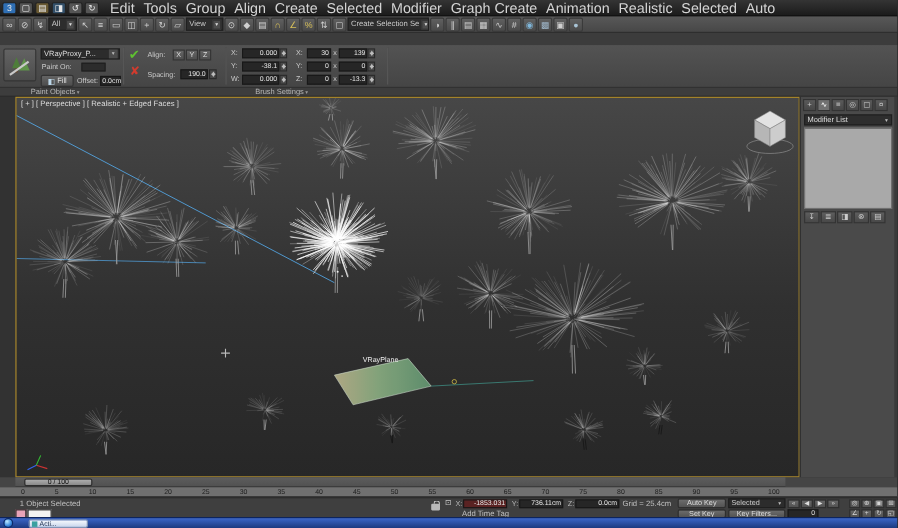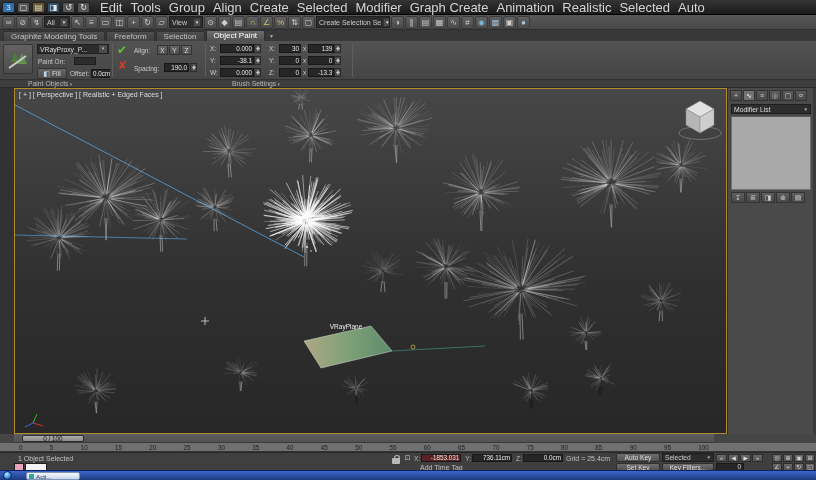--- a/index.html
+++ b/index.html
@@ -227,15 +227,6 @@
       <span class="ticon" style="color: rgb(169, 196, 214);">●</span>
     </div>
 
-  <div id="ribbontabs">
-    <div id="rtabs" style="display:flex;gap:1px;align-items:flex-end;">
-        <span class="rtab">Graphite Modeling Tools</span>
-        <span class="rtab">Freeform</span>
-        <span class="rtab">Selection</span>
-        <span class="rtab active">Object Paint</span>
-      </div>
-    <span class="rtab-arr">▾</span>
-  </div>
 
   <div id="ribbon">
     <div class="rb-bigbtn" style="left:3px;top:3px;">

